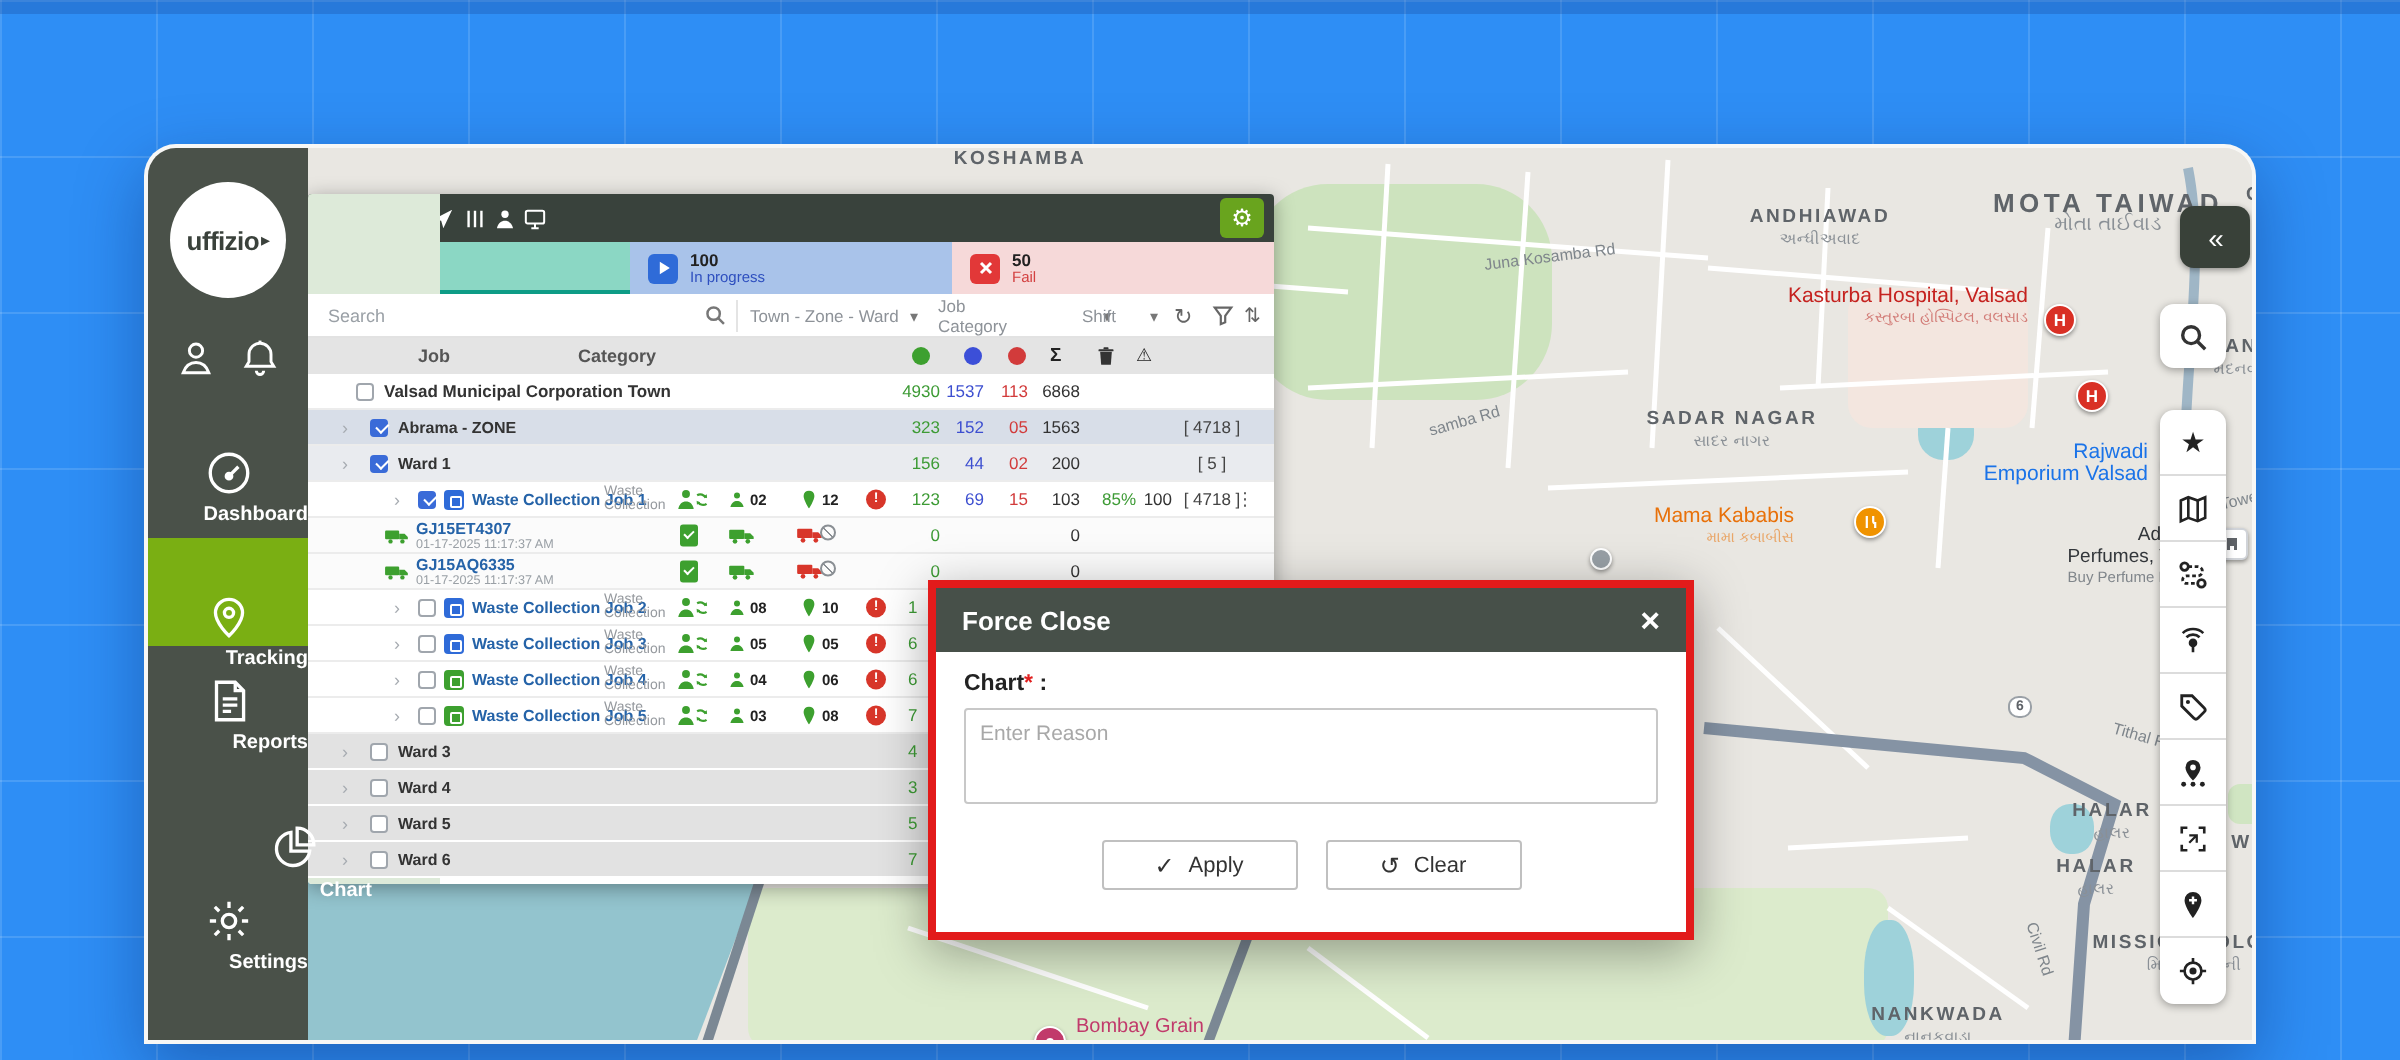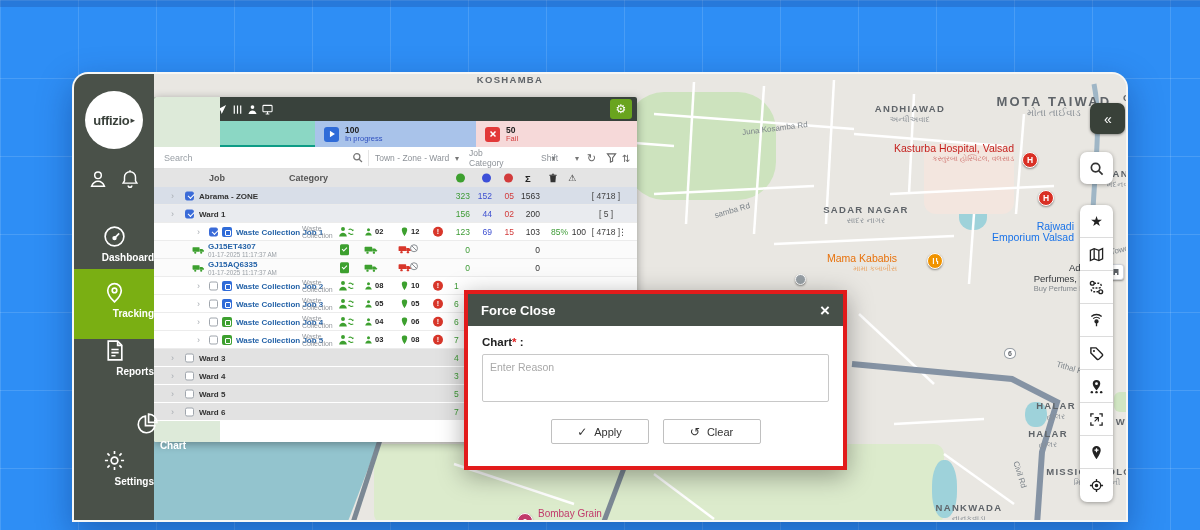--- a/index.html
+++ b/index.html
@@ -437,6 +437,24 @@
 
       <div class="rows">
 
+          <div class="row town">
+
+            <span class="cb off"></span>
+
+            <span class="nameblock">
+              <span class="nm">Valsad Municipal Corporation Town</span>
+
+            </span>
+
+            <span class="c c1">4930</span>
+            <span class="c c2">1537</span>
+            <span class="c c3">113</span>
+            <span class="c c4">6868</span>
+            <span class="c pct"></span>
+            <span class="c extra"></span>
+            <span class="c bracket"></span>
+
+          </div>
 
           <div class="row zone">
             <span class="chev">›</span>

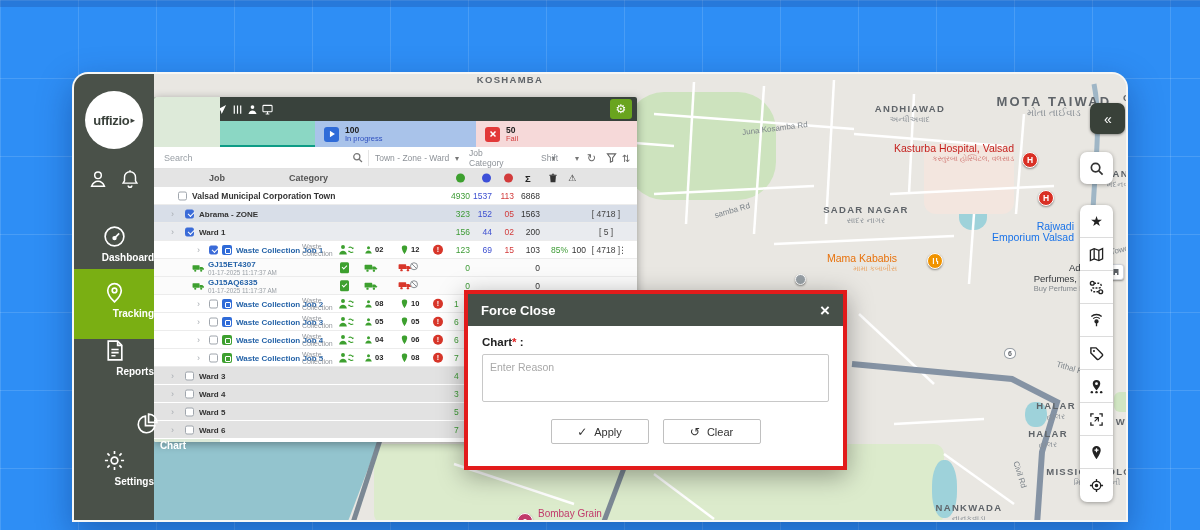--- a/index.html
+++ b/index.html
@@ -24,7 +24,7 @@
   .nav svg{width:25px;height:25px;display:block;margin:0 auto;}
   .nav .lb{display:block;font-size:10px;font-weight:700;margin-top:3px;}
   .nav.active{background:#7aaf13;}
-  .n1{top:146px;height:44px;} .n2{top:195px;height:70px;padding-top:11px;} .n3{top:260px;height:42px;}
+  .n1{top:146px;height:44px;} .n2{top:195px;height:54px;padding-top:27px;} .n3{top:260px;height:42px;}
   .n4{top:334px;height:44px;margin-left:32px;} .n5{top:370px;height:46px;}
   
   .map{position:absolute;left:80px;top:0;width:976px;height:450px;background:#e9e7e2;z-index:1;}

